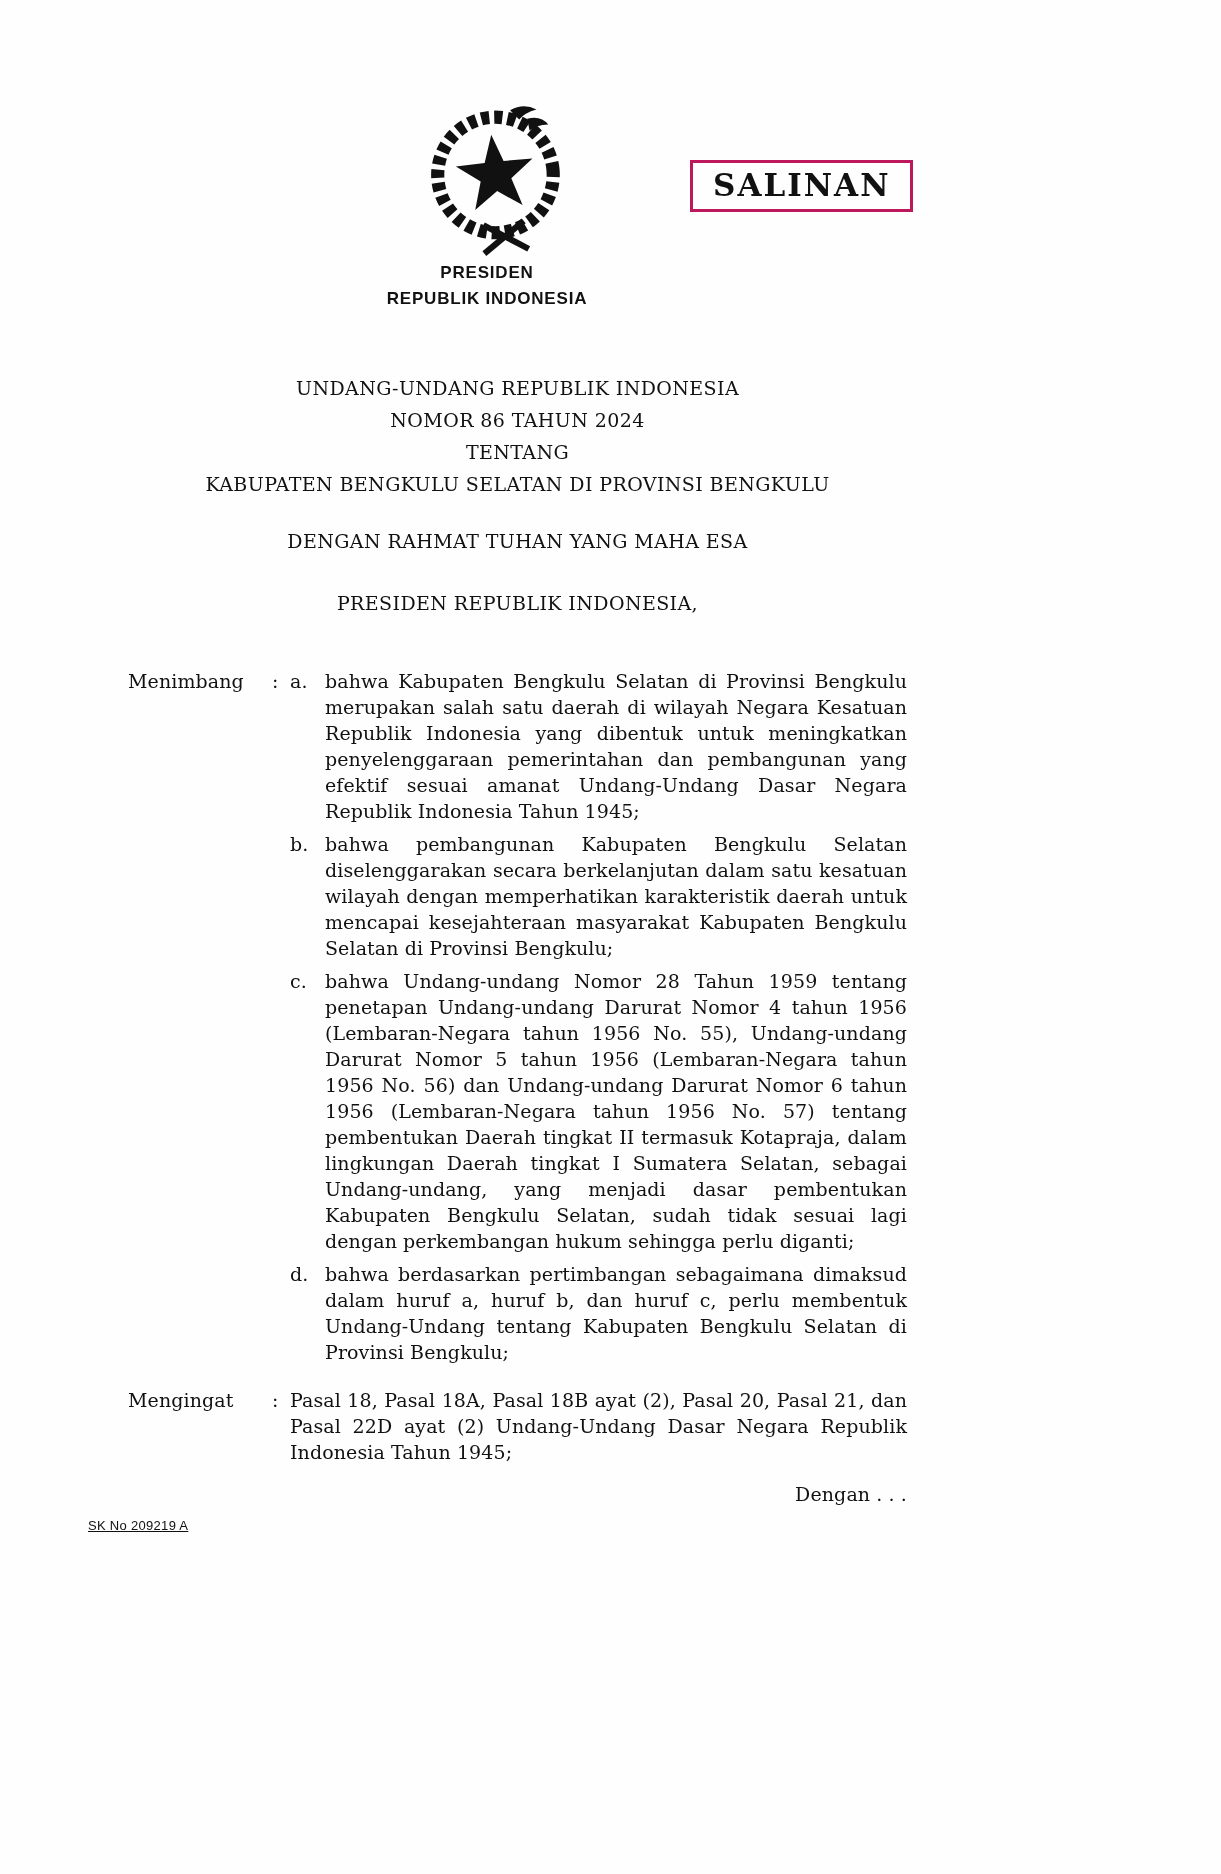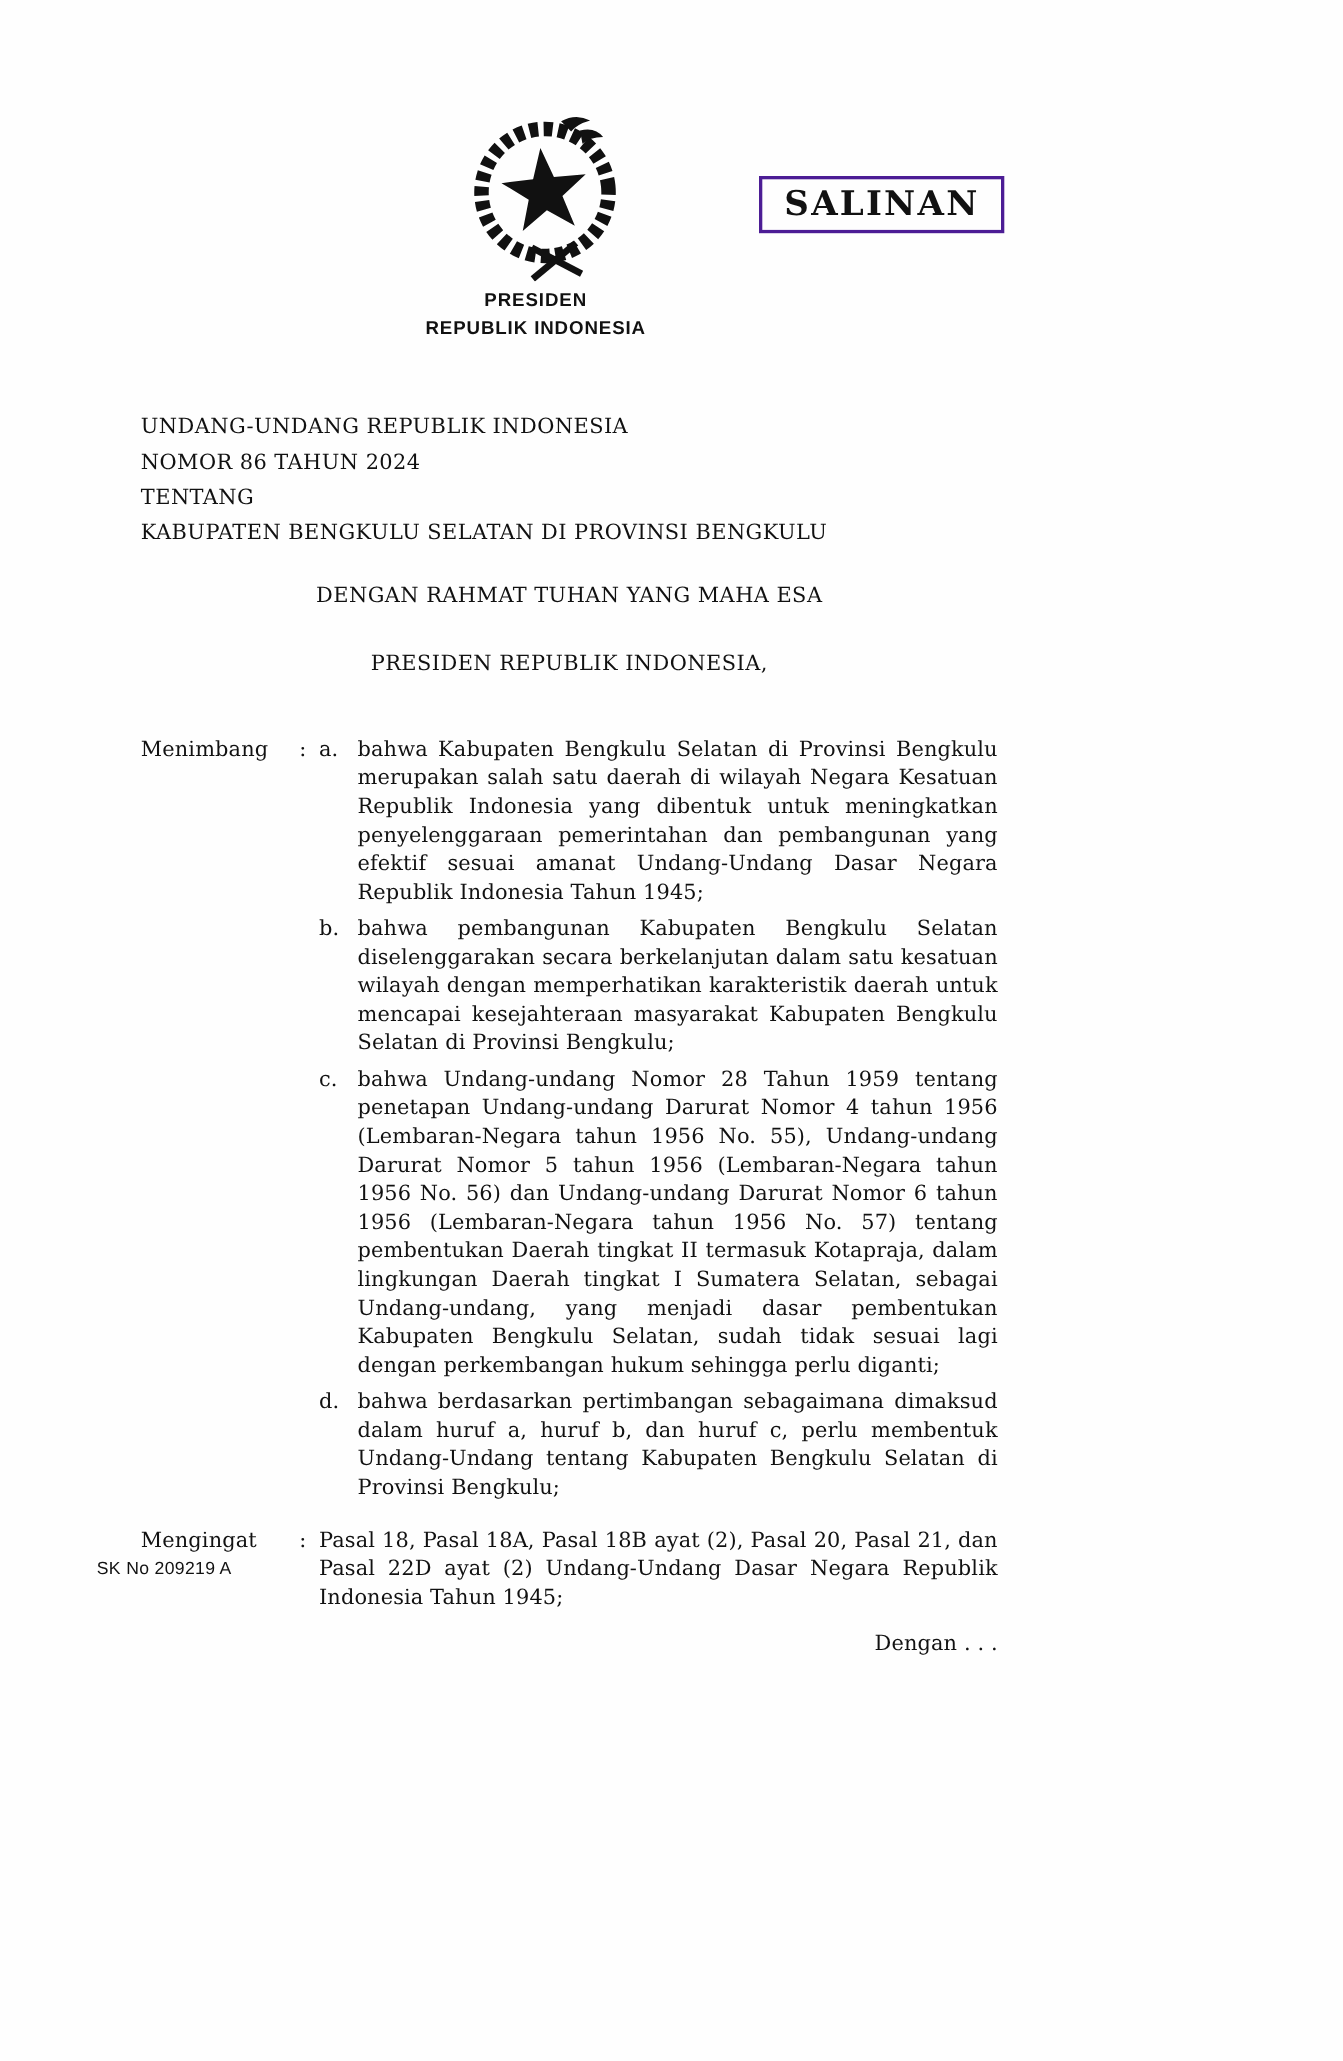--- a/index.html
+++ b/index.html
@@ -42,7 +42,7 @@
     position: absolute;
     top: 160px;
     left: 690px;
-    border: 3px solid #4c1d95;
+    border: 3px solid #be185d;
     padding: 4px 20px 6px 20px;
     font-family: "DejaVu Serif", serif;
     font-weight: bold;

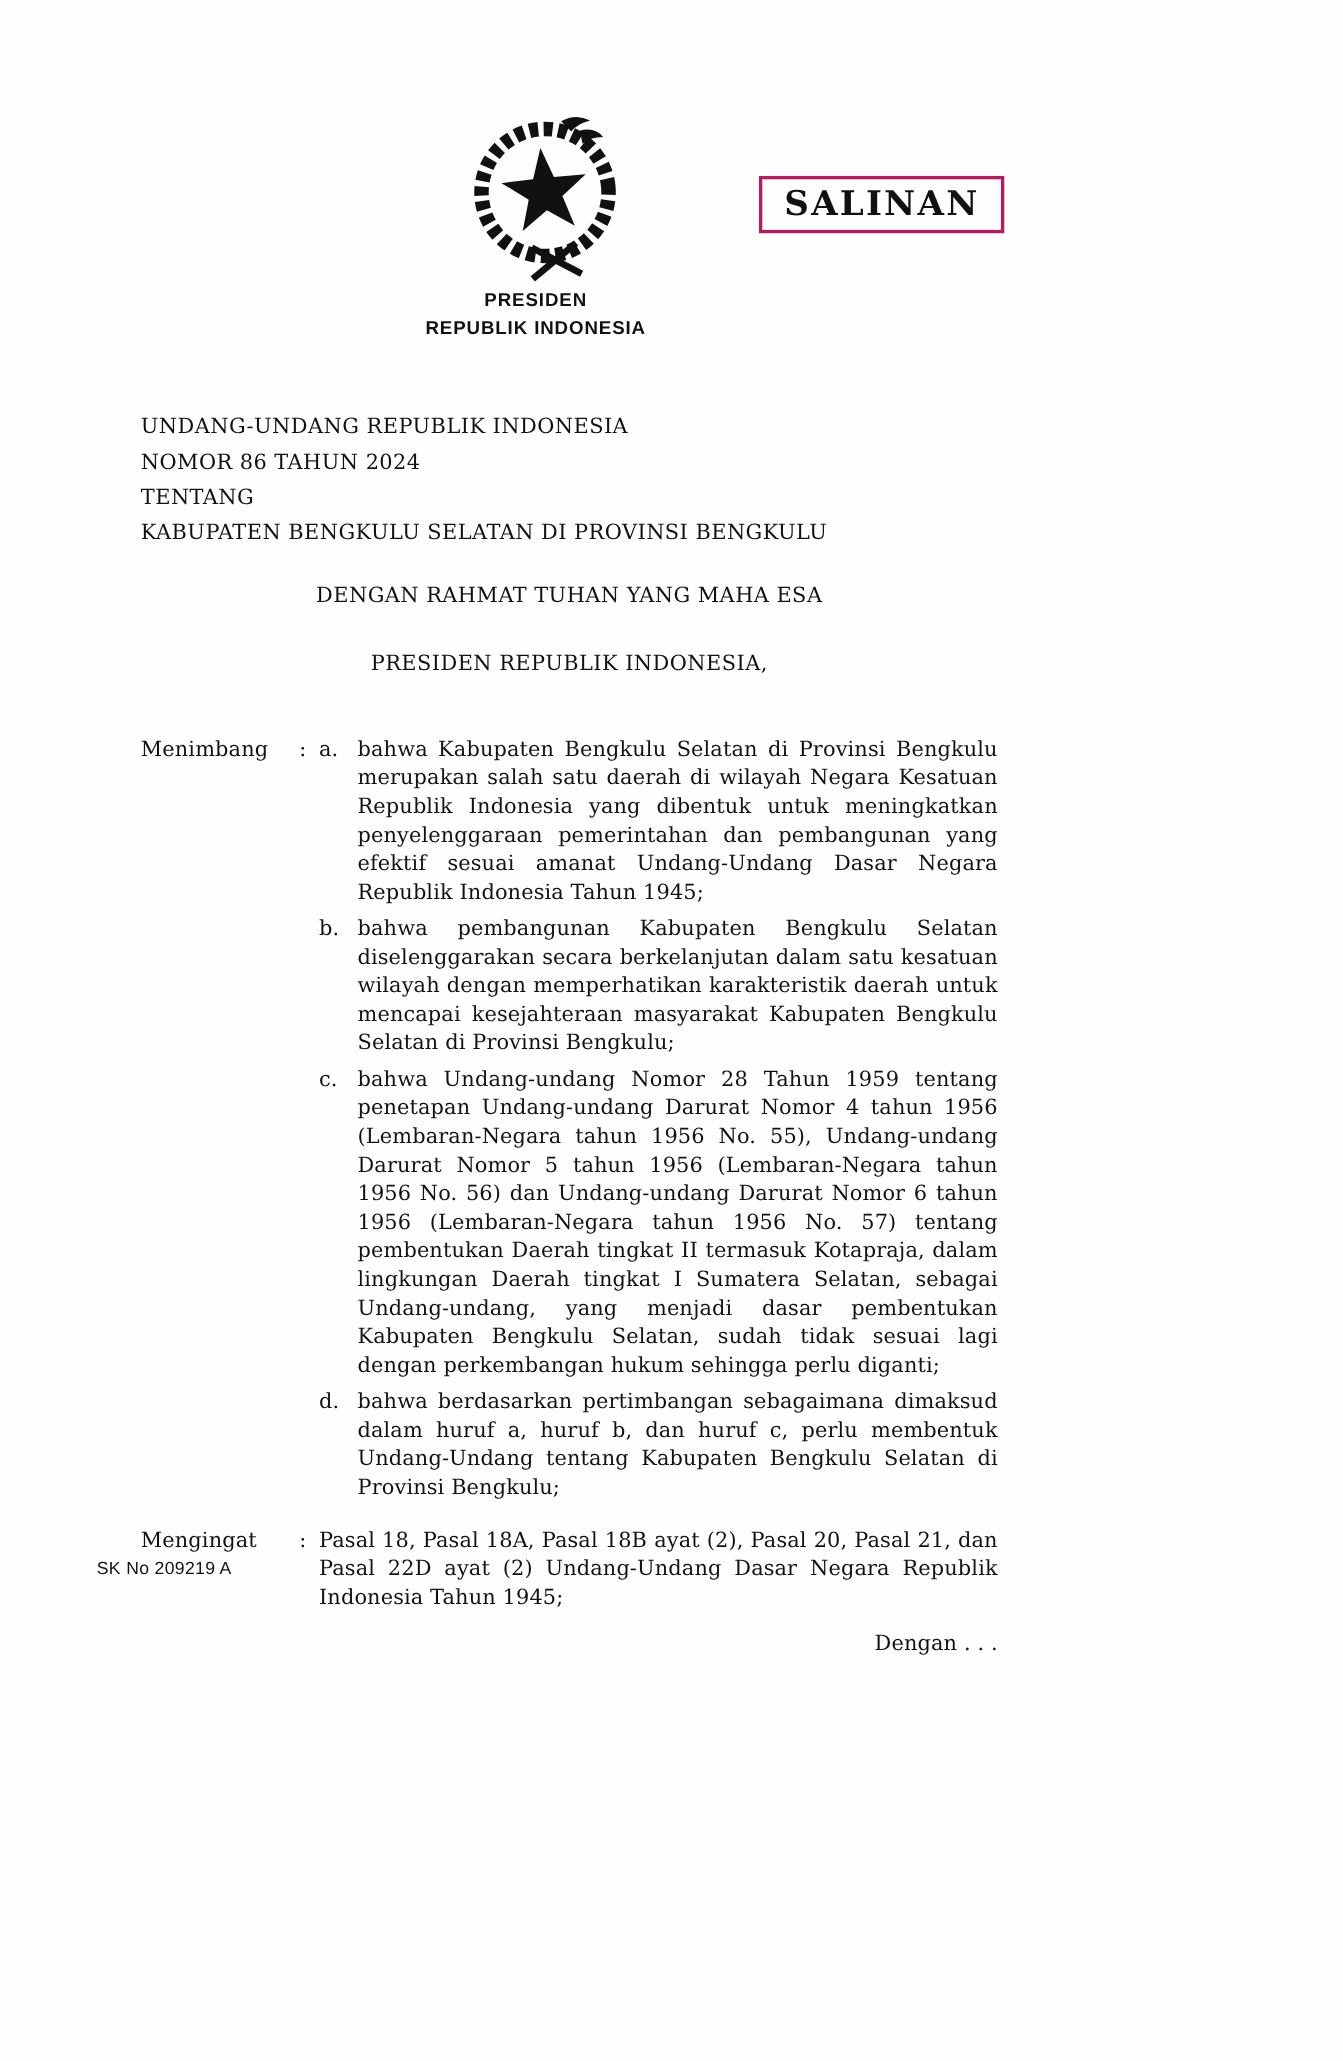--- a/index.html
+++ b/index.html
@@ -61,6 +61,7 @@
     letter-spacing: 0.1px;
   }
   .doc-title {
+    text-align: center;
     line-height: 32px;
     letter-spacing: 0.4px;
   }

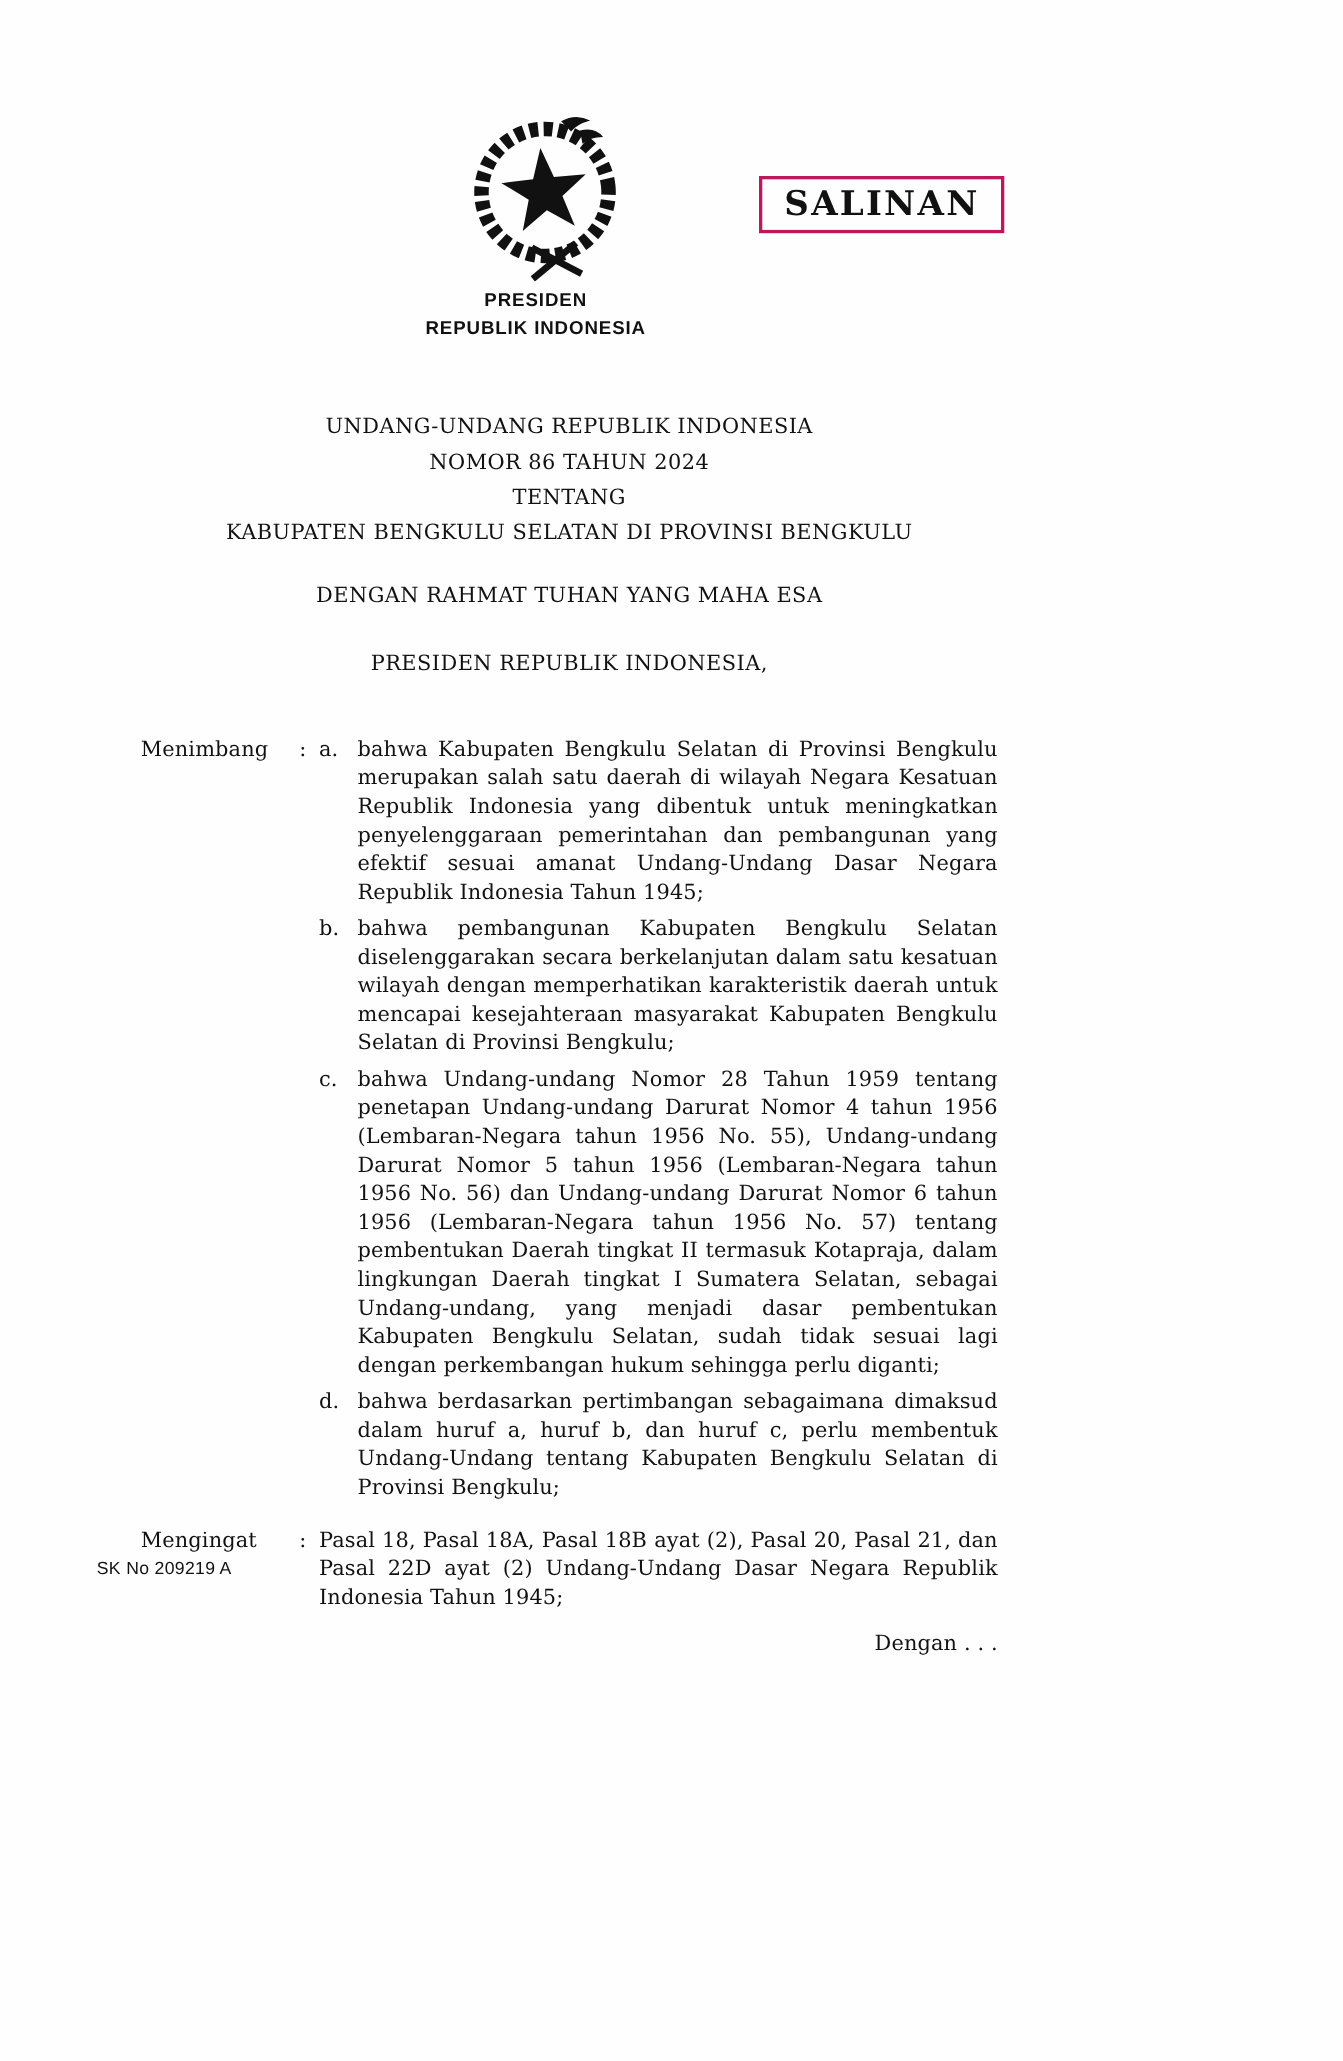--- a/index.html
+++ b/index.html
@@ -112,10 +112,11 @@
   .footer-sk {
     position: absolute;
     left: 88px;
-    top: 1418px;
+    top: 1518px;
     font-family: "Liberation Sans", sans-serif;
-    font-size: 16px;
+    font-size: 13px;
     letter-spacing: 0.3px;
+    text-decoration: underline;
   }
 </style>
 </head>

